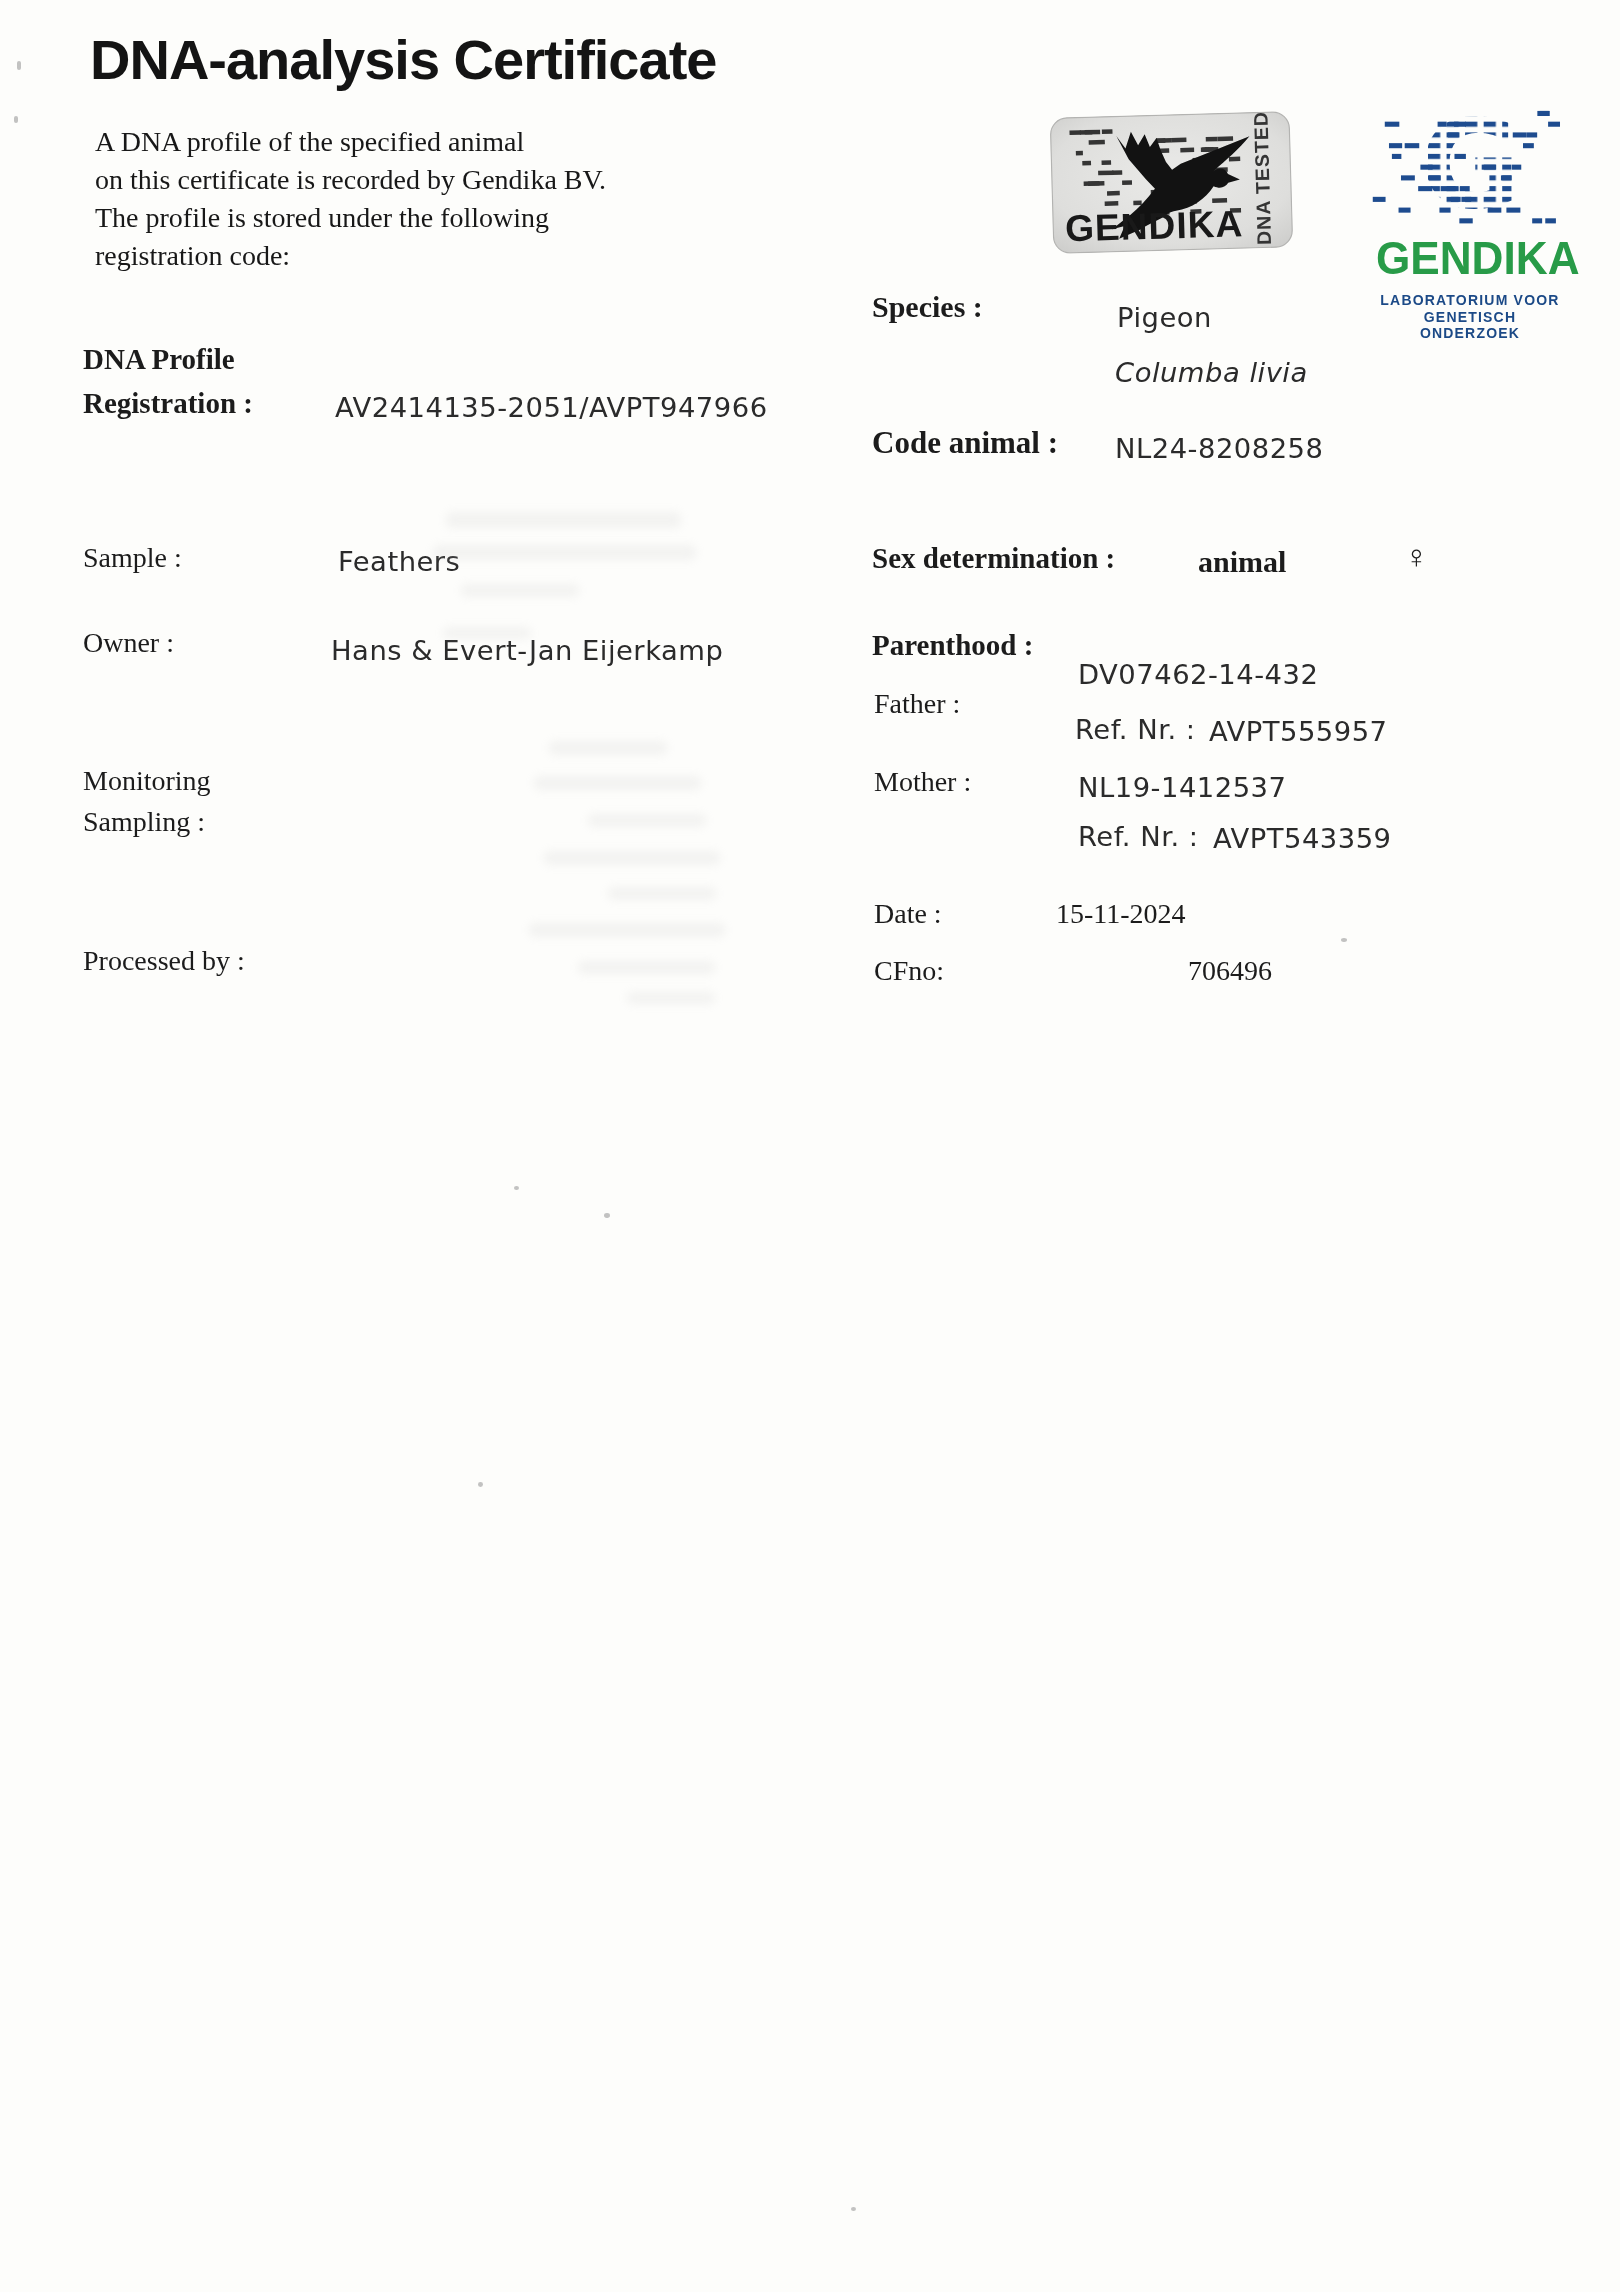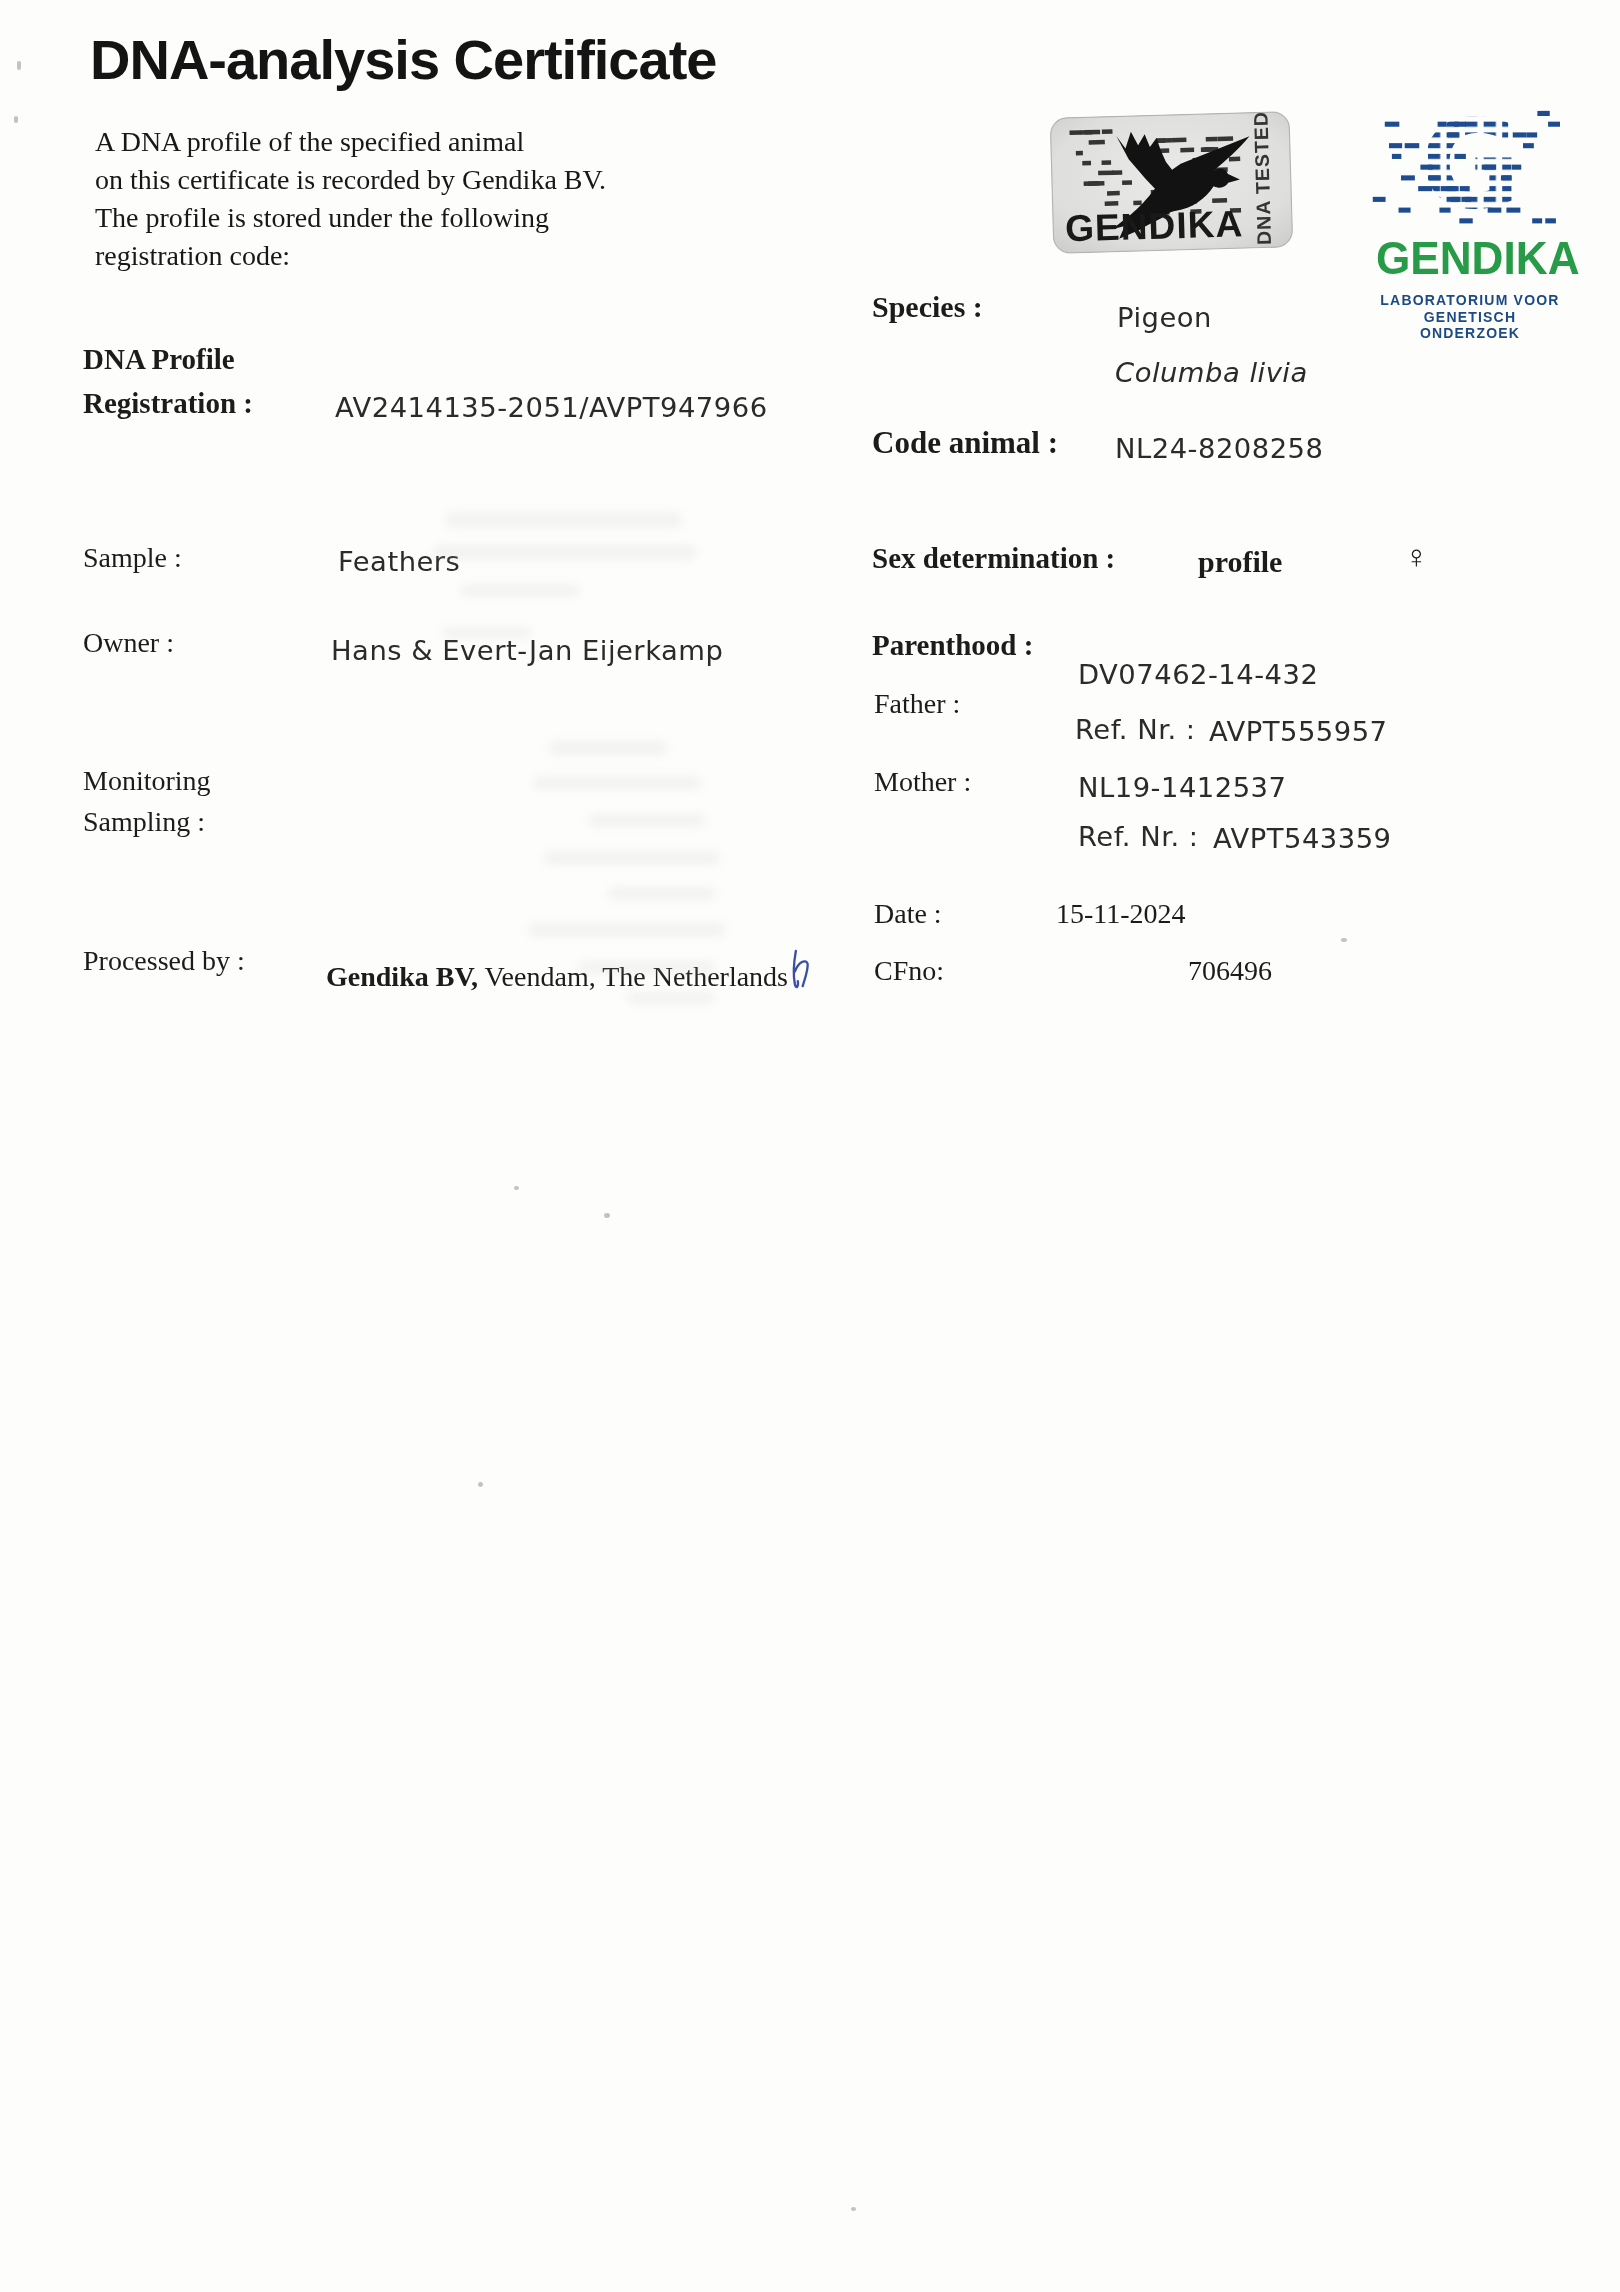--- a/index.html
+++ b/index.html
@@ -84,7 +84,7 @@
   <div class="abs val" style="left:1115px; top:433px;">NL24-8208258</div>
 
   <div class="abs lblb" style="left:872px; top:542px;">Sex determination :</div>
-  <div class="abs serifval bold" style="left:1198px; top:545px; font-size:30px;">profile</div>
+  <div class="abs serifval bold" style="left:1198px; top:545px; font-size:30px;">animal</div>
   <div class="abs femalesym" style="left:1404px; top:539px;">♀</div>
 
   <div class="abs lblb" style="left:872px; top:606px;margin-top:23px;">Parenthood :</div>

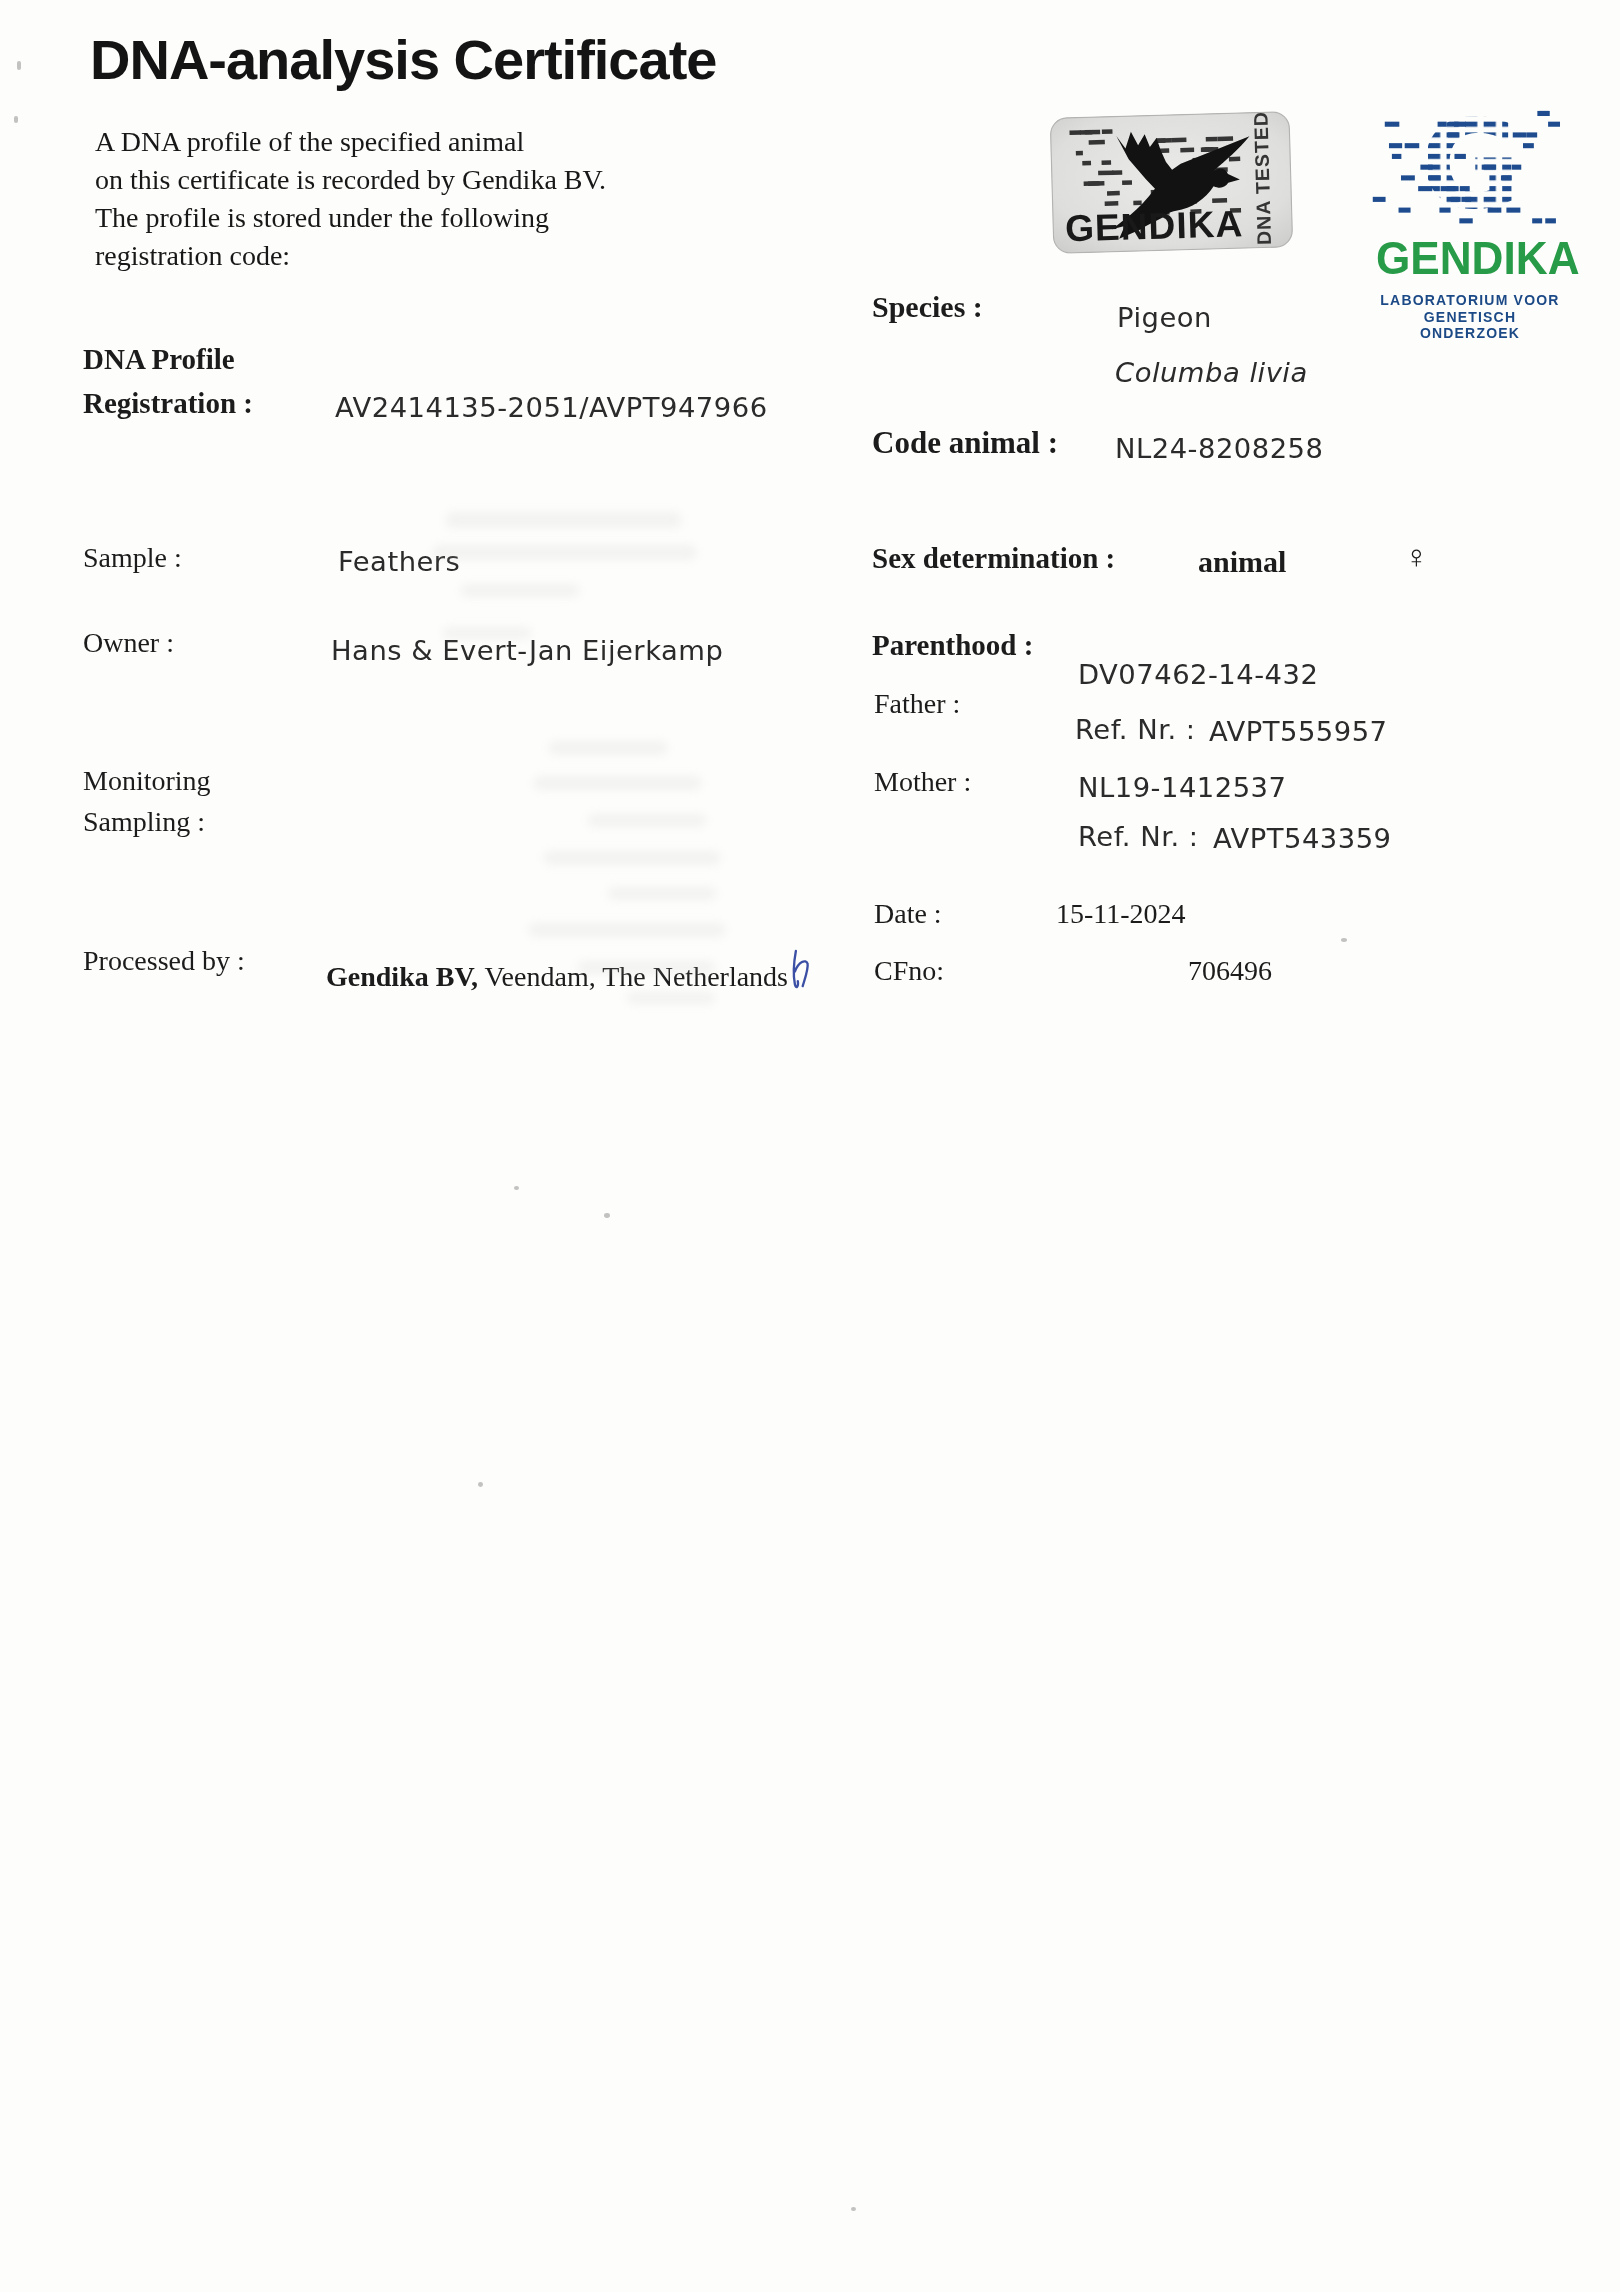--- a/index.html
+++ b/index.html
@@ -70,11 +70,6 @@
   <div class="abs lbl" style="left:83px; top:806px;">Sampling :</div>
 
   <div class="abs lbl" style="left:83px; top:945px;">Processed by :</div>
-  <div class="abs serifval" style="left:326px; top:943px;">
-    <span class="bold">Gendika BV,</span><span> Veendam, The Netherlands</span><svg class="sig-svg" width="23.5" height="43" viewBox="0 0 24 44">
-        <path d="M7 2 C 5 13 4 26 6 36 C 7 41 10 39 9 33 M 6 23 C 10 13 17 10 19 15 C 20 20 16 31 14 38" stroke="#3b4fa5" stroke-width="2.4" fill="none" stroke-linecap="round"></path>
-      </svg>
-  </div>
 
   <div class="abs lblb" style="left:872px; top:290px; font-size:30px;">Species :</div>
   <div class="abs val" style="left:1117px; top:302px;">Pigeon</div>

